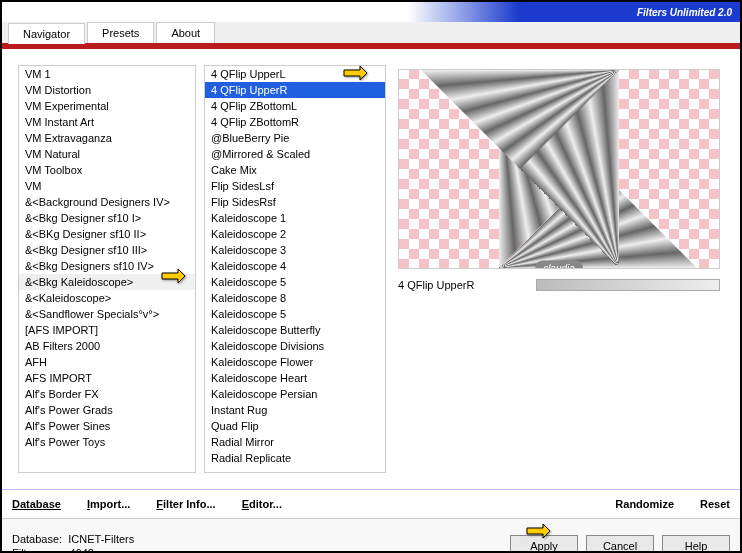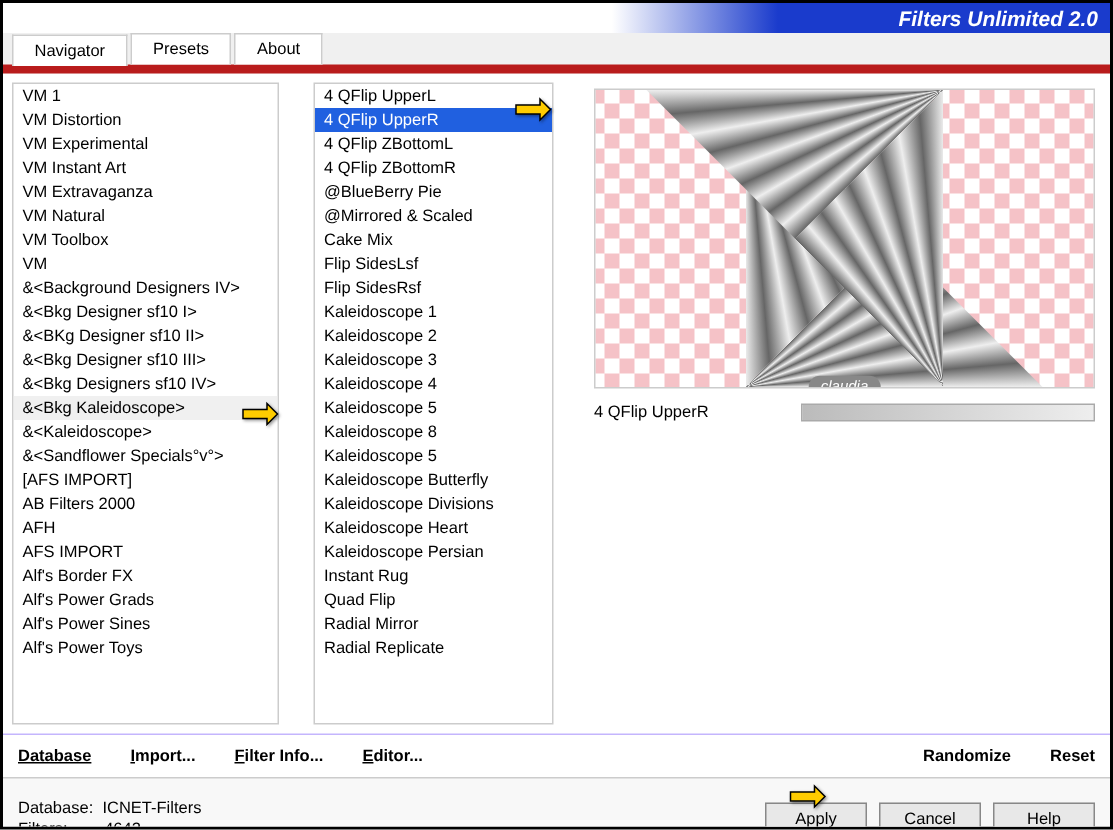--- a/index.html
+++ b/index.html
@@ -5,7 +5,7 @@
 * { margin: 0; padding: 0; box-sizing: border-box; font-family: "Segoe UI", Tahoma, sans-serif; font-size: 11px; }
 body { background: #fff; width: 742px; height: 553px; position: relative; border: 2px solid #000; }
 .header-bar { height: 20px; background: linear-gradient(90deg, #fff 0%, #fff 55%, #1a3bcc 70%, #1a3bcc 100%); display: flex; justify-content: flex-end; align-items: center; padding-right: 8px; }
-.header-title { color: #fff; font-weight: bold; font-style: italic; font-size: 14px; }
+.header-title { color: #fff; font-weight: bold; font-style: italic; font-size: 10px; }
 .tabs { display: flex; border-bottom: 6px solid #b91c1c; padding-left: 6px; background: #f0f0f0; }
 .tab { padding: 4px 14px; border: 1px solid #ccc; border-bottom: none; background: #fff; margin-right: 2px; cursor: pointer; }
 .tab.active { background: #fff; font-weight: normal; position: relative; top: 1px; }

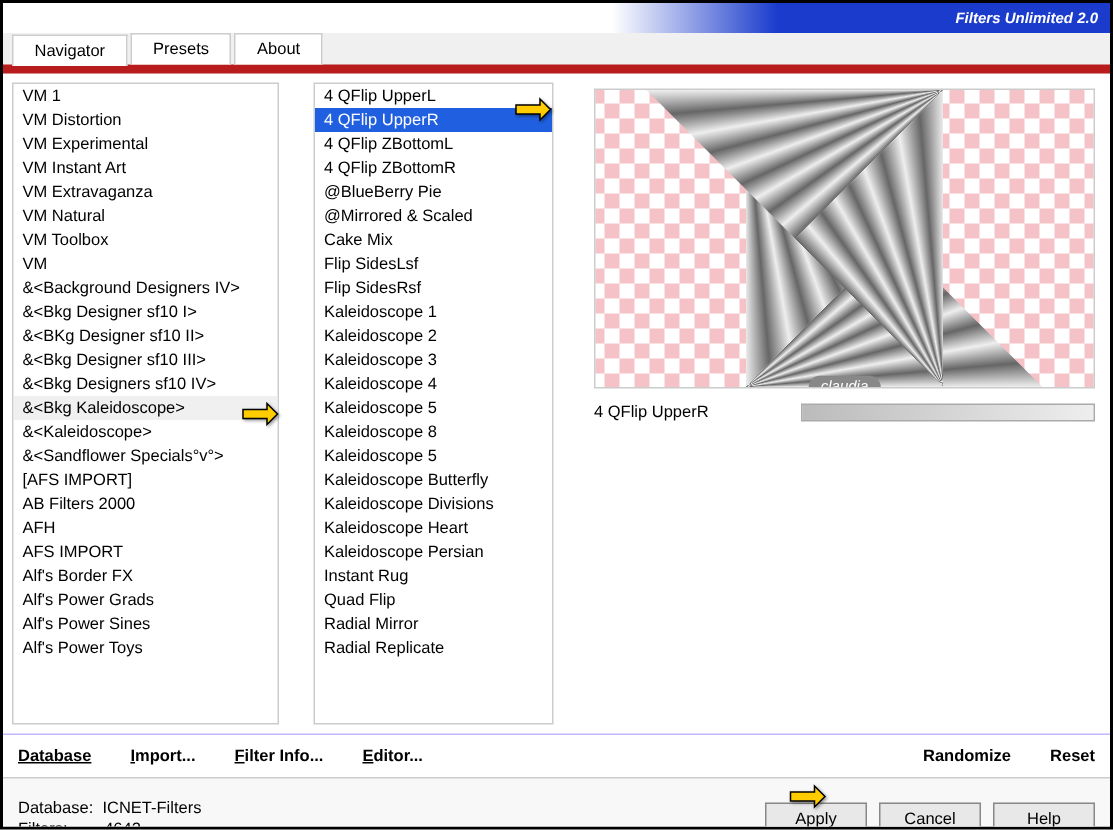--- a/index.html
+++ b/index.html
@@ -9,7 +9,7 @@
 .tabs { display: flex; border-bottom: 6px solid #b91c1c; padding-left: 6px; background: #f0f0f0; }
 .tab { padding: 4px 14px; border: 1px solid #ccc; border-bottom: none; background: #fff; margin-right: 2px; cursor: pointer; }
 .tab.active { background: #fff; font-weight: normal; position: relative; top: 1px; }
-.main { display: flex; height: 440px; padding: 6px; gap: 23px; }
+.main { display: flex; height: 440px; padding: 16px; gap: 8px; }
 .list-panel { border: 1px solid #ccc; overflow-y: scroll; background: #fff; }
 .list-left { width: 178px; }
 .list-right { width: 160px; }

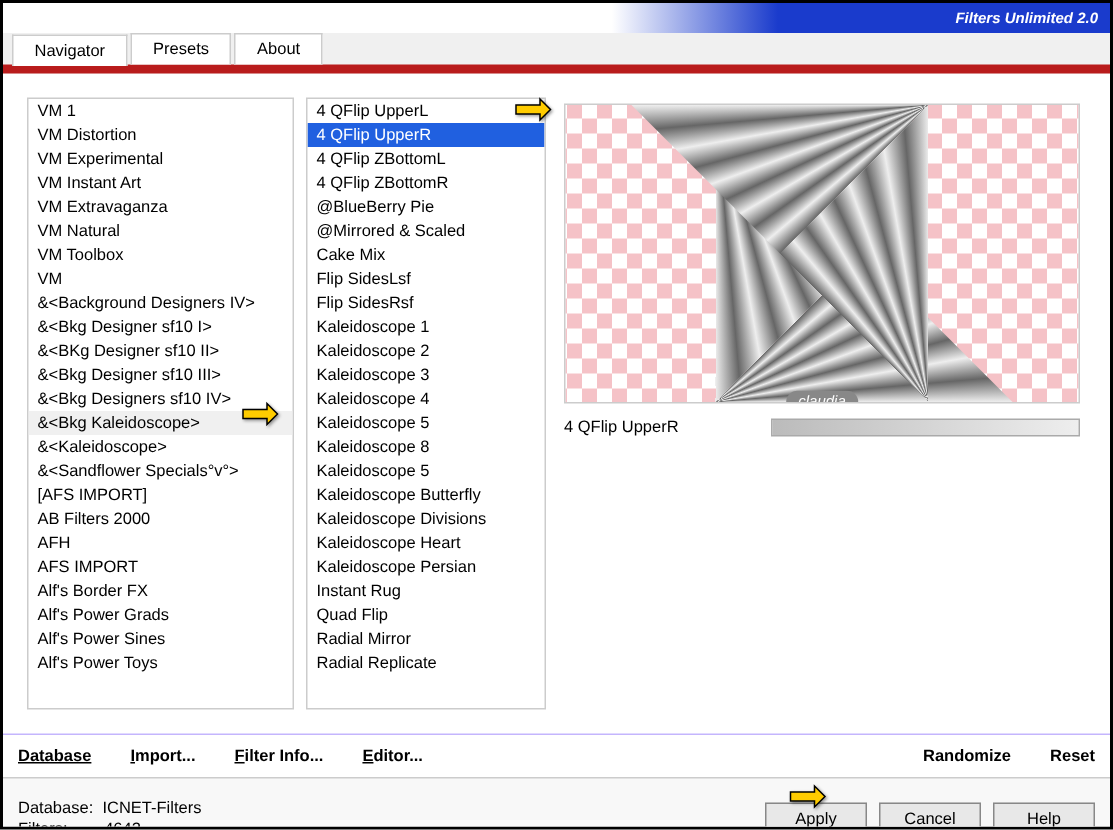--- a/index.html
+++ b/index.html
@@ -12,7 +12,7 @@
 .main { display: flex; height: 440px; padding: 16px; gap: 8px; }
 .list-panel { border: 1px solid #ccc; overflow-y: scroll; background: #fff; }
 .list-left { width: 178px; }
-.list-right { width: 160px; }
+.list-right { width: 182px; }
 .list-item { padding: 2px 6px; white-space: nowrap; cursor: pointer; color: #000; }
 .list-item.selected-bg { background: #f0f0f0; }
 .list-item.selected-blue { background: #2060e0; color: #fff; }

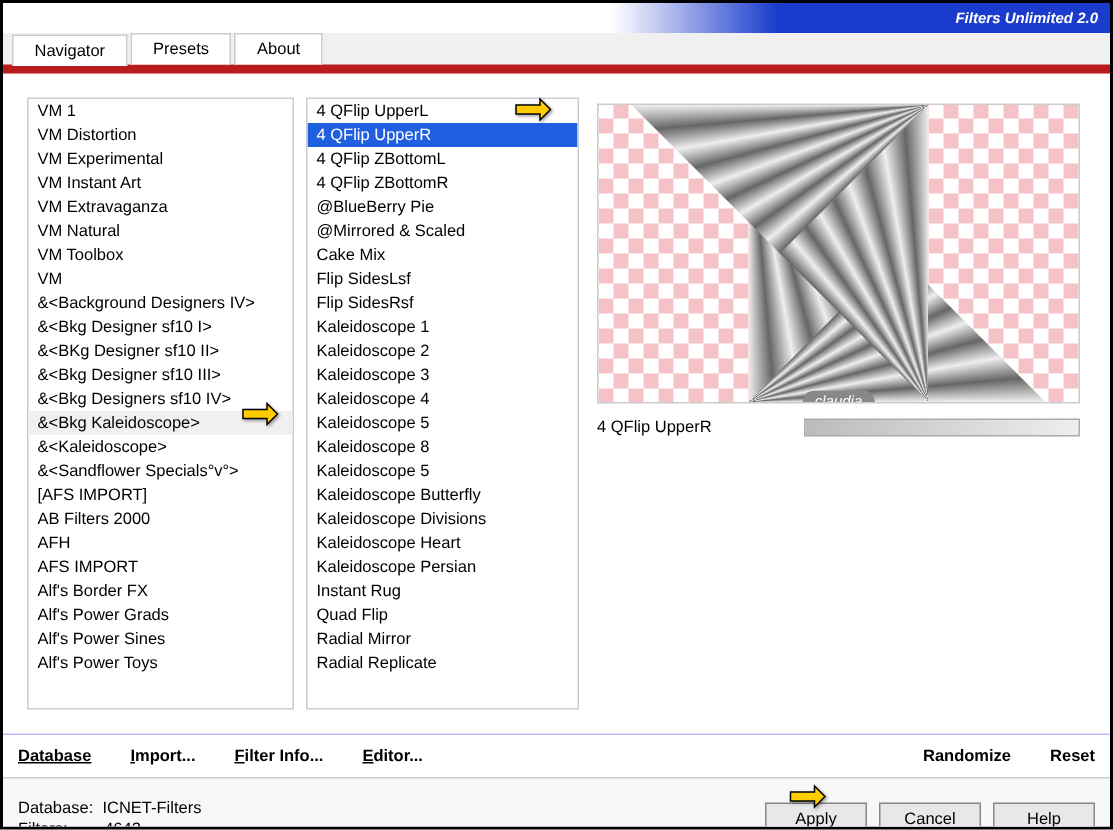--- a/index.html
+++ b/index.html
@@ -99,6 +99,7 @@
       <div class="list-item">Kaleidoscope 5</div>
       <div class="list-item">Kaleidoscope Butterfly</div>
       <div class="list-item">Kaleidoscope Divisions</div>
+      <div class="list-item">Kaleidoscope Flower</div>
       <div class="list-item">Kaleidoscope Heart</div>
       <div class="list-item">Kaleidoscope Persian</div>
       <div class="list-item">Instant Rug</div>

